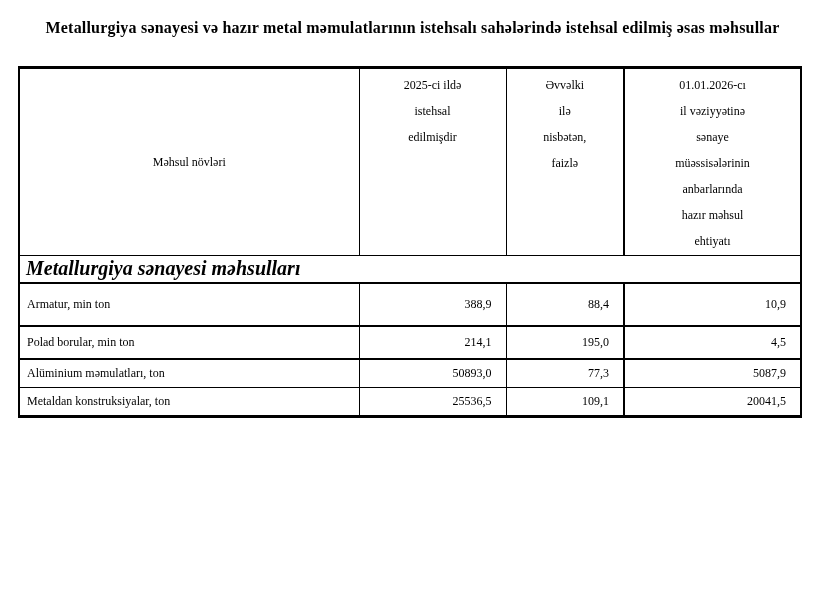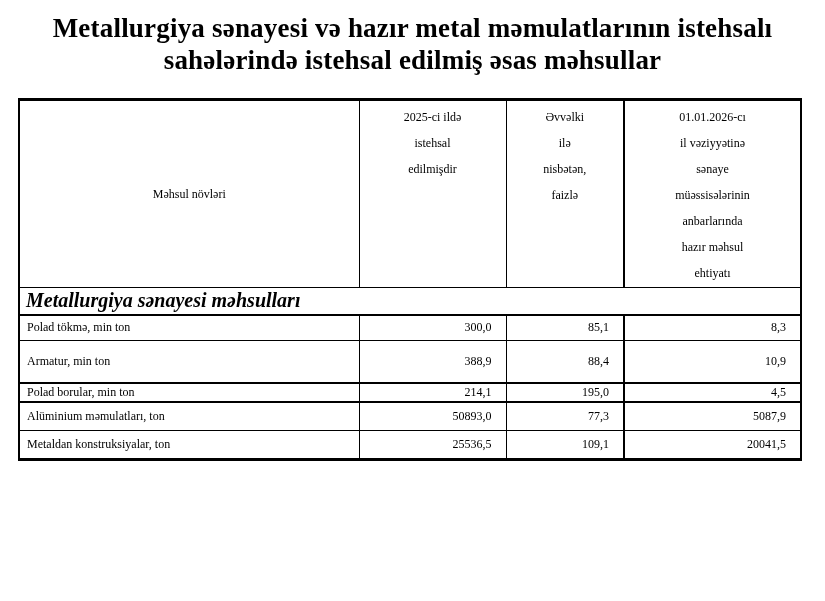--- a/index.html
+++ b/index.html
@@ -18,7 +18,7 @@
     margin: 0 auto;
     text-align: center;
     font-weight: bold;
-    font-size: 27px;
+    font-size: 16px;
     line-height: 32px;
     letter-spacing: 0.2px;
   }

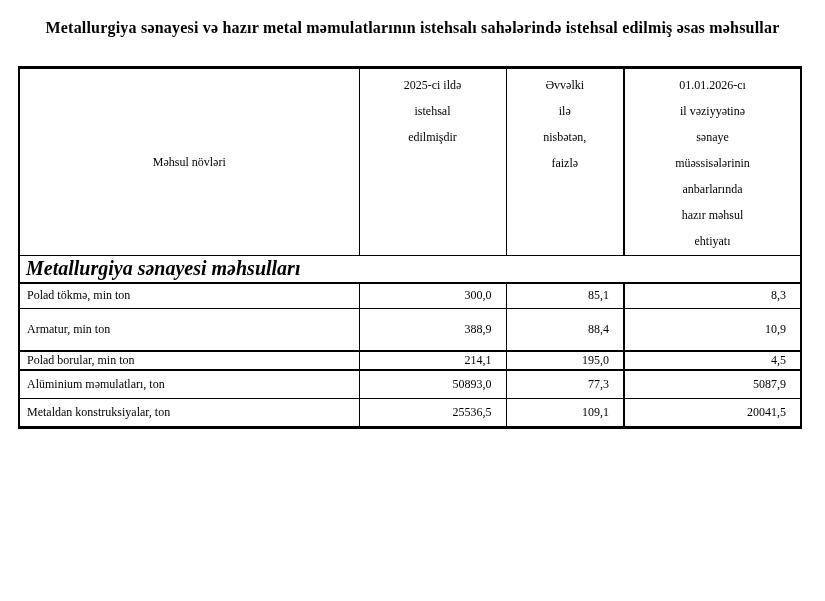--- a/index.html
+++ b/index.html
@@ -110,12 +110,6 @@
       <td class="section" colspan="4">Metallurgiya sənayesi məhsulları</td>
     </tr>
 
-    <tr style="height:25px">
-      <td class="label">Polad tökmə, min ton</td>
-      <td class="num">300,0</td>
-      <td class="num">85,1</td>
-      <td class="num thick-left">8,3</td>
-    </tr>
 
     <tr class="thick-bottom" style="height:43px">
       <td class="label">Armatur, min ton</td>

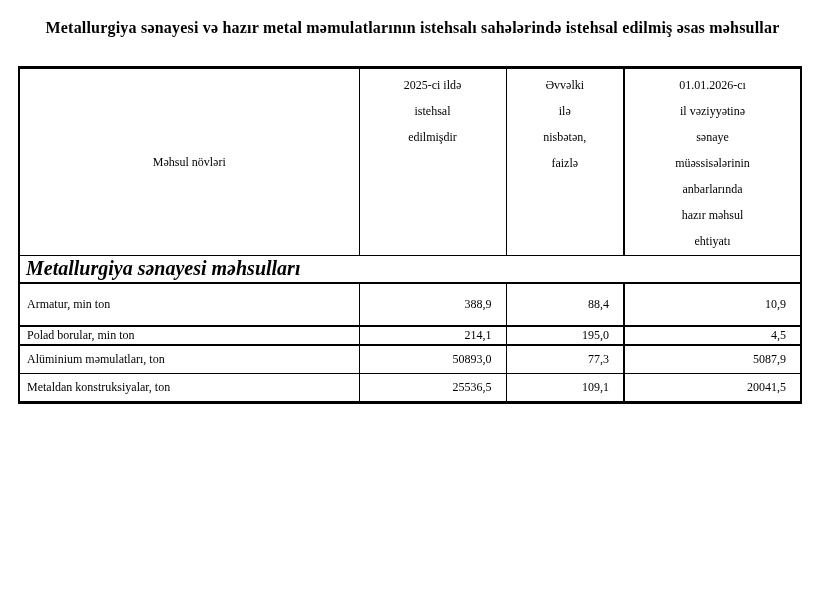--- a/index.html
+++ b/index.html
@@ -118,7 +118,7 @@
       <td class="num thick-left">10,9</td>
     </tr>
 
-    <tr class="thick-bottom" style="height:19px">
+    <tr class="thick-bottom" style="height:33px">
       <td class="label">Polad borular, min ton</td>
       <td class="num">214,1</td>
       <td class="num">195,0</td>

